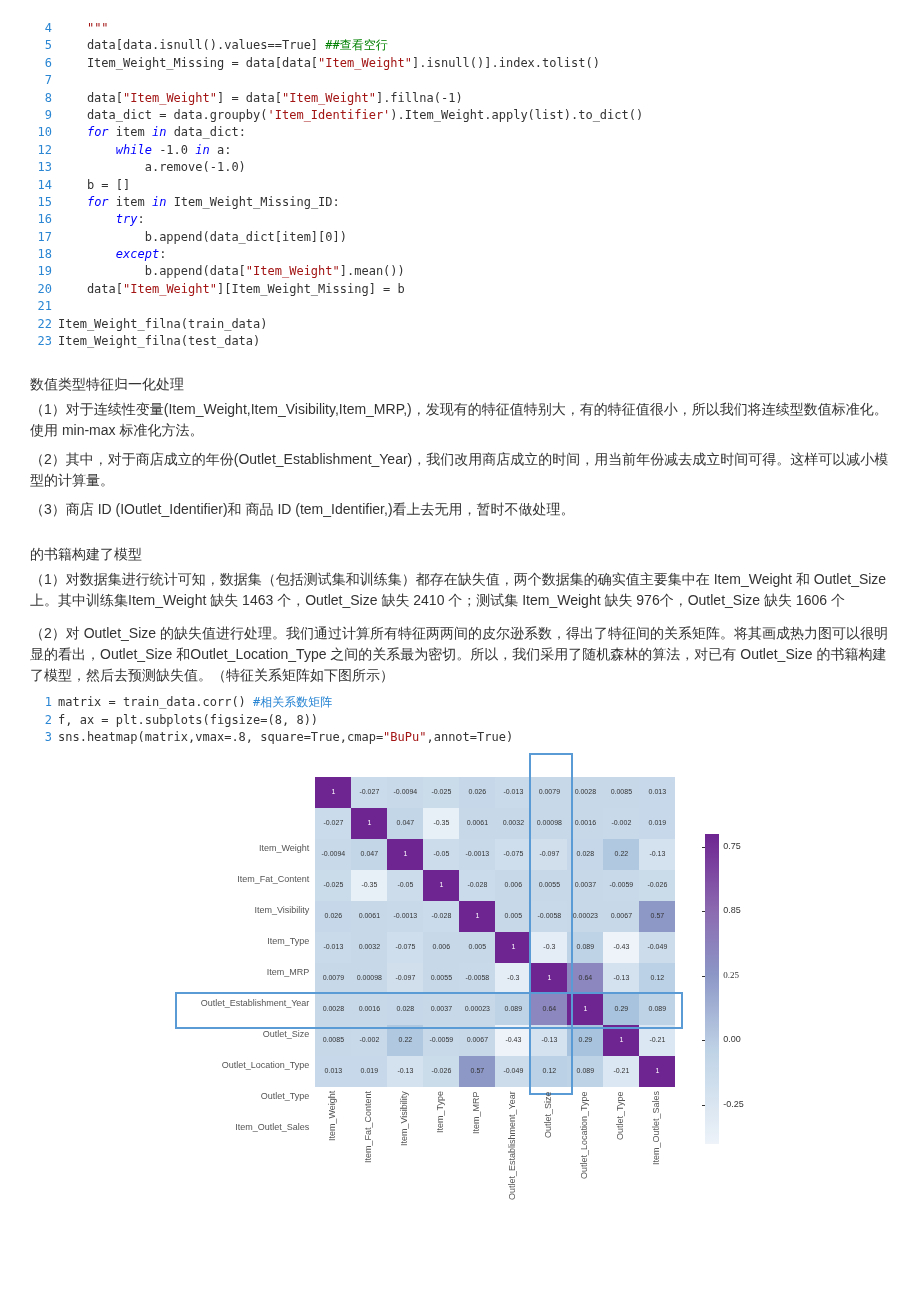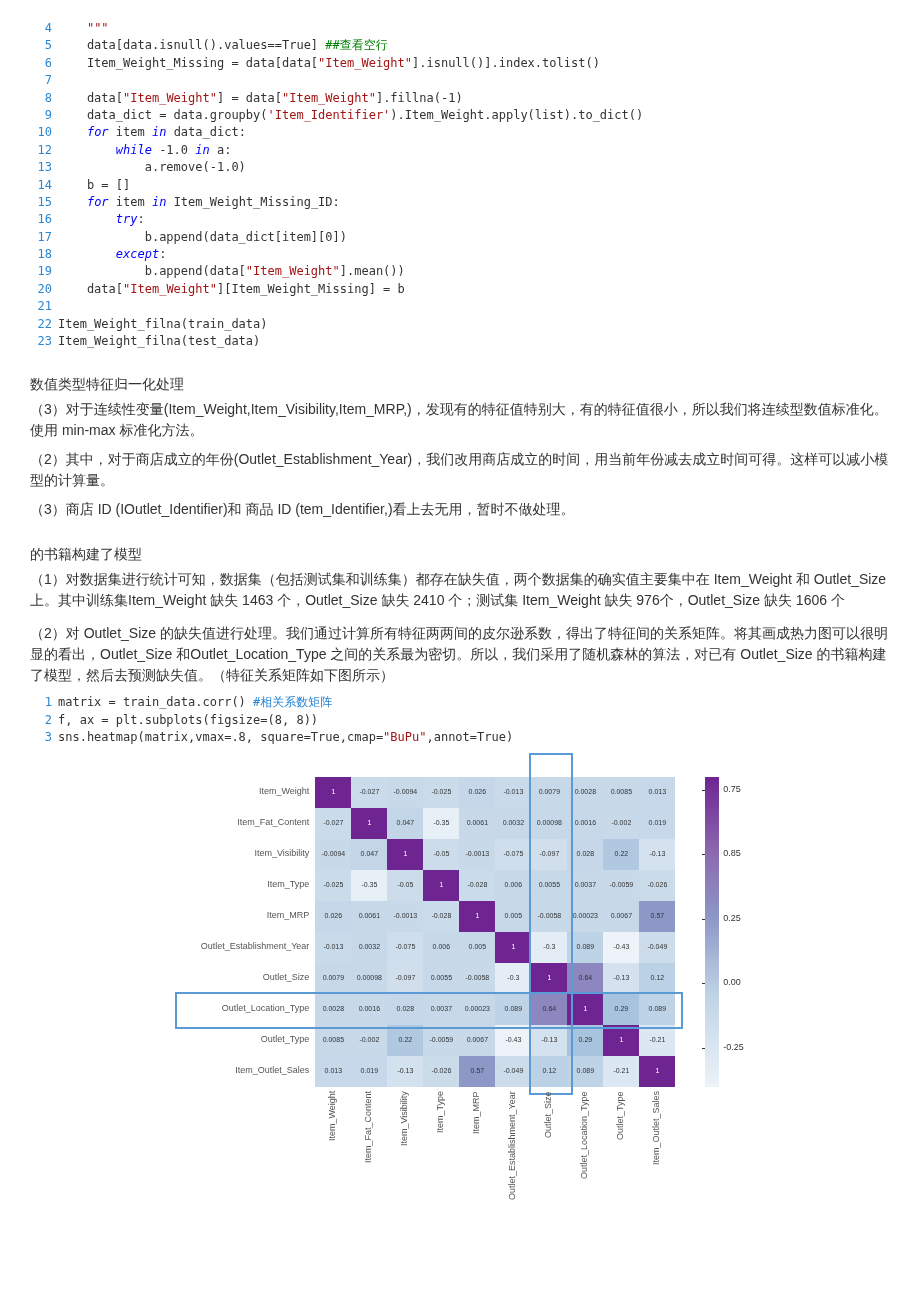--- a/index.html
+++ b/index.html
@@ -213,7 +213,7 @@
   </div>
 
 <div class="heading">数值类型特征归一化处理</div>
-<div class="body-text">（3）对于连续性变量(Item_Weight,Item_Visibility,Item_MRP,)，发现有的特征值特别大，有的特征值很小，所以我们将连续型数值标准化。使用 min-max 标准化方法。</div>
+<div class="body-text">（1）对于连续性变量(Item_Weight,Item_Visibility,Item_MRP,)，发现有的特征值特别大，有的特征值很小，所以我们将连续型数值标准化。使用 min-max 标准化方法。</div>
 <div class="body-text">（2）其中，对于商店成立的年份(Outlet_Establishment_Year)，我们改用商店成立的时间，用当前年份减去成立时间可得。这样可以减小模型的计算量。</div>
 <div class="body-text">（3）商店 ID (IOutlet_Identifier)和 商品 ID (tem_Identifier,)看上去无用，暂时不做处理。</div>
 

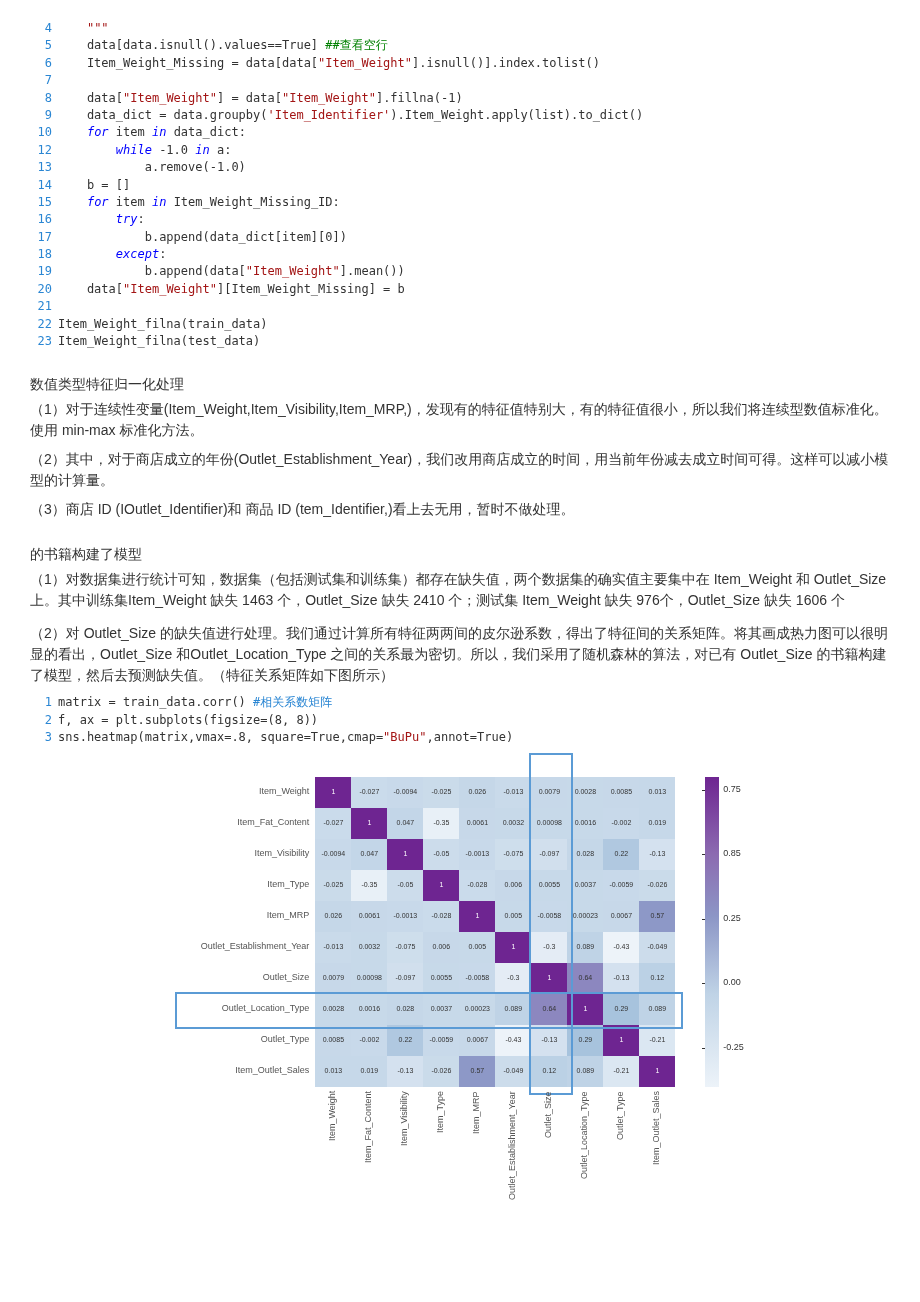--- a/index.html
+++ b/index.html
@@ -51,7 +51,7 @@
   }
   .heatmap-wrap {
     display: flex;
-    align-items: flex-start;
+    align-items: center;
   }
   .row-labels {
     display: flex;

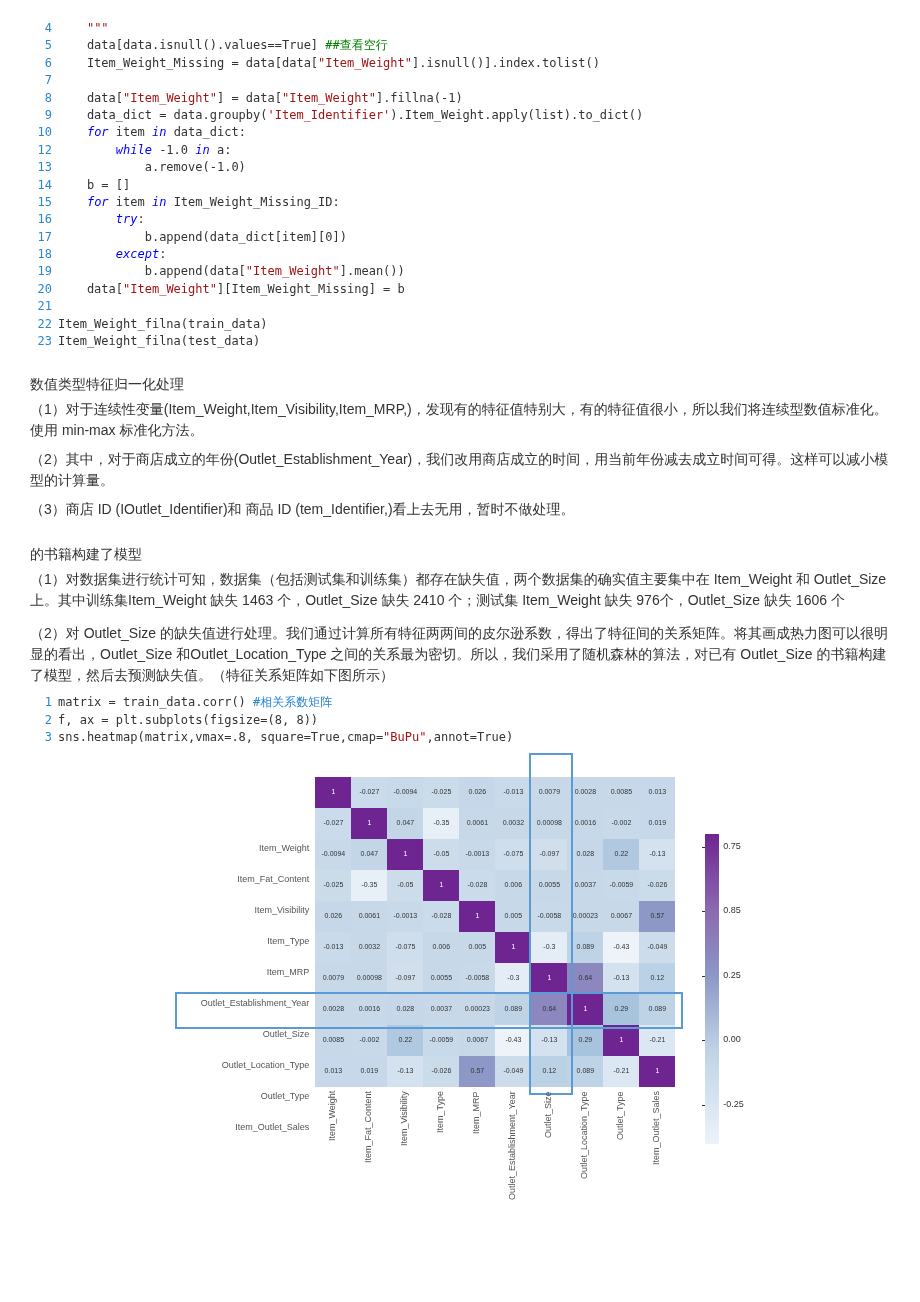--- a/index.html
+++ b/index.html
@@ -375,7 +375,7 @@
         <div class="cb-mark" style="top: 12.9167px;"></div>
         <div class="cb-tick" style="top: 77.5px;">0.85</div>
         <div class="cb-mark" style="top: 77.5px;"></div>
-        <div class="cb-tick" style="top: 142.083px;">0.25</div>
+        <div class="cb-tick" style="top: 142.083px; font-family: Liberation Serif, serif;">0.25</div>
         <div class="cb-mark" style="top: 142.083px;"></div>
         <div class="cb-tick" style="top: 206.667px;">0.00</div>
         <div class="cb-mark" style="top: 206.667px;"></div>

